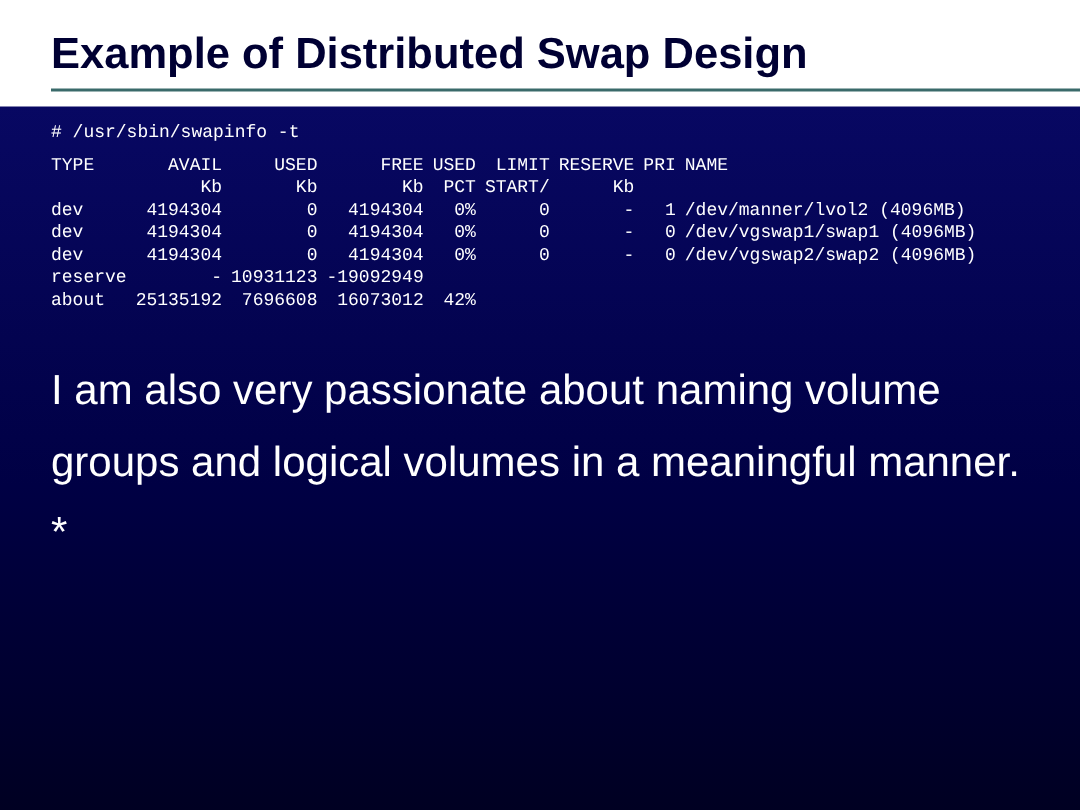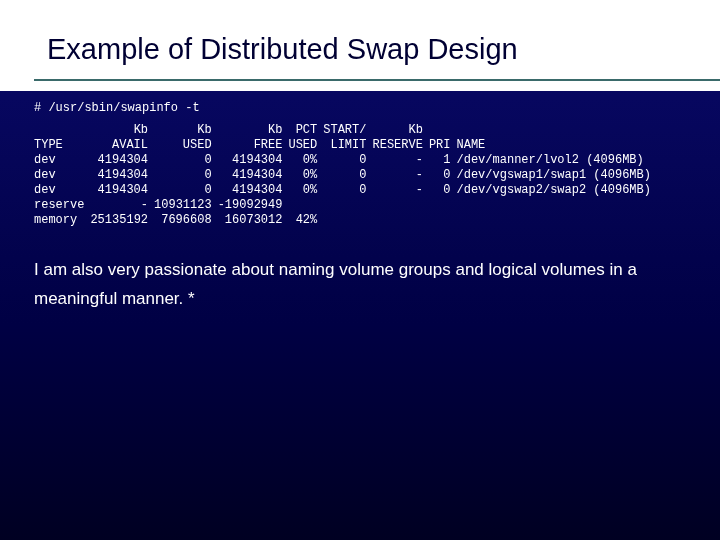--- a/index.html
+++ b/index.html
@@ -26,9 +26,9 @@
     box-sizing: border-box;
   }
   .title-block h1 {
-    margin: 13px;
+    margin: 0;
     font-size: 29px;
-    font-weight: normal;
+    font-weight: bold;
     color: #000033;
   }
   .rule {

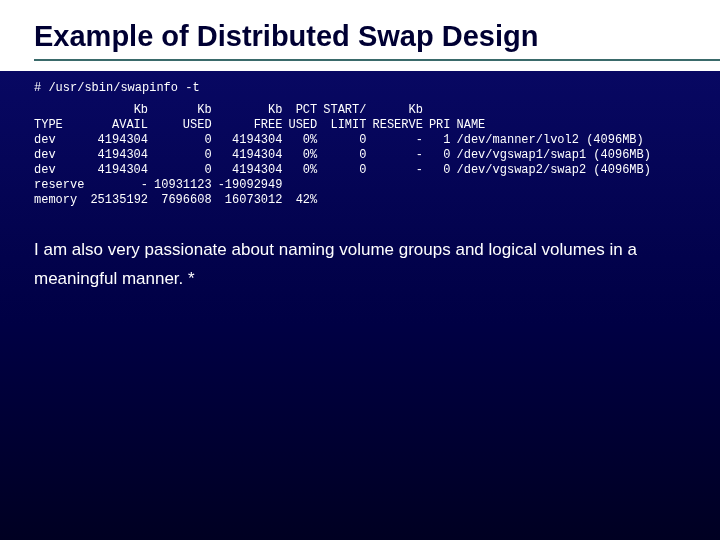--- a/index.html
+++ b/index.html
@@ -84,6 +84,17 @@
 
     <table class="swap-table">
       <tbody><tr>
+        <td class="l">TYPE</td>
+        <td class="r">AVAIL</td>
+        <td class="r">USED</td>
+        <td class="r">FREE</td>
+        <td class="r">USED</td>
+        <td class="r">LIMIT</td>
+        <td class="r">RESERVE</td>
+        <td class="r">PRI</td>
+        <td class="l">NAME</td>
+      </tr>
+      <tr>
         <td class="l"></td>
         <td class="r">Kb</td>
         <td class="r">Kb</td>
@@ -93,17 +104,6 @@
         <td class="r">Kb</td>
         <td class="r"></td>
         <td class="l"></td>
-      </tr>
-      <tr>
-        <td class="l">TYPE</td>
-        <td class="r">AVAIL</td>
-        <td class="r">USED</td>
-        <td class="r">FREE</td>
-        <td class="r">USED</td>
-        <td class="r">LIMIT</td>
-        <td class="r">RESERVE</td>
-        <td class="r">PRI</td>
-        <td class="l">NAME</td>
       </tr>
       <tr>
         <td class="l">dev</td>

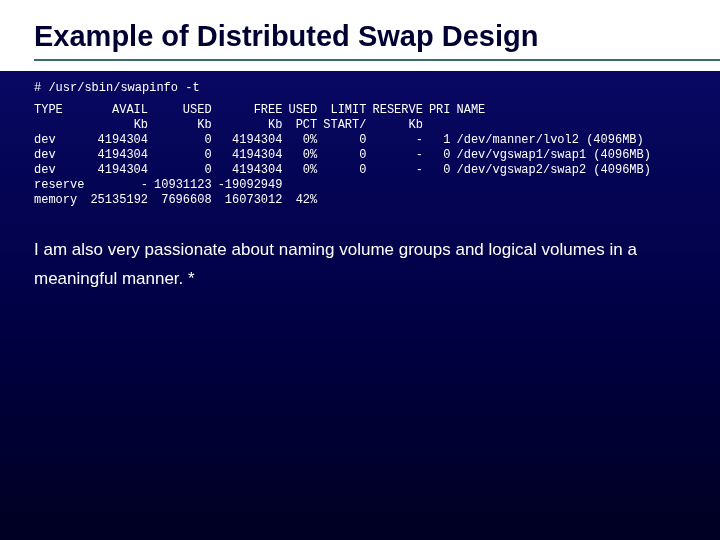--- a/index.html
+++ b/index.html
@@ -150,7 +150,7 @@
         <td class="l"></td>
       </tr>
       <tr>
-        <td class="l">memory</td>
+        <td class="l">about</td>
         <td class="r">25135192</td>
         <td class="r">7696608</td>
         <td class="r">16073012</td>

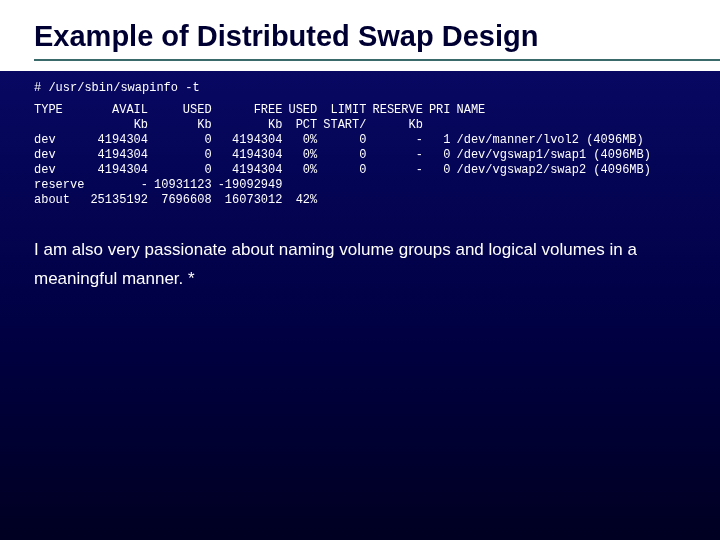--- a/index.html
+++ b/index.html
@@ -62,7 +62,7 @@
   .r { text-align: right; }
   .l { text-align: left; }
   .para {
-    font-size: 17px;
+    font-size: 28px;
     line-height: 1.7;
     color: #ffffff;
     margin-top: 28px;

